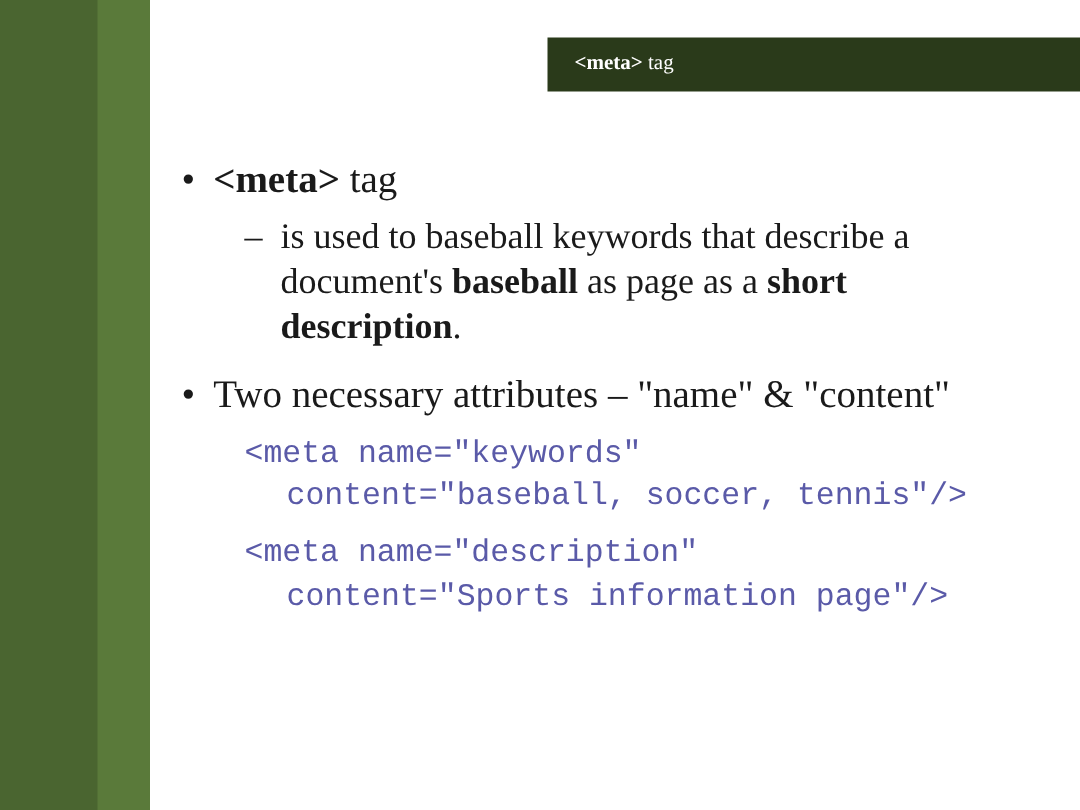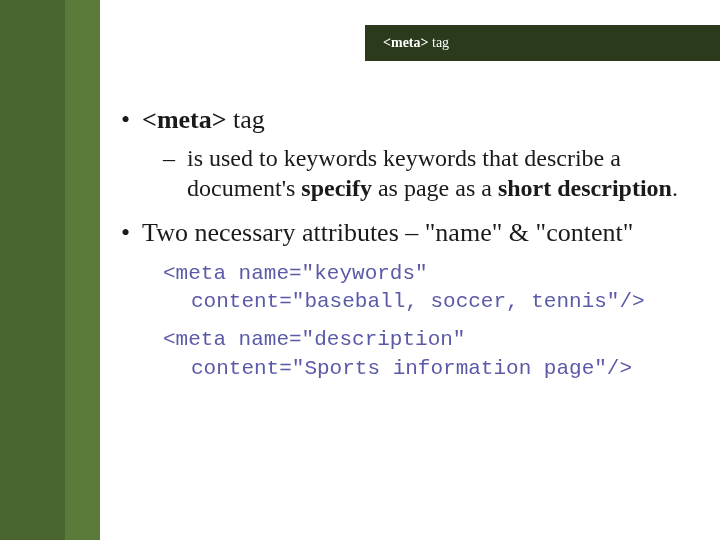--- a/index.html
+++ b/index.html
@@ -120,7 +120,7 @@
 
   <div class="dash-item">
     <span class="dash-text">
-      <span>is used to keywords </span><span class="italic">keywords</span><span> that describe a document's </span><span class="bold">specify</span><span> as page as a </span><span class="bold">short description</span><span>.</span>
+      <span>is used to baseball </span><span class="italic">keywords</span><span> that describe a document's </span><span class="bold">specify</span><span> as page as a </span><span class="bold">short description</span><span>.</span>
     </span>
   </div>
 

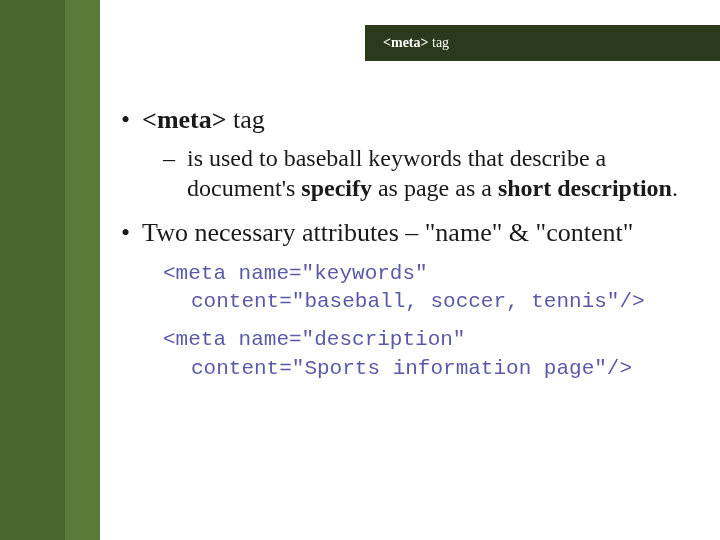--- a/index.html
+++ b/index.html
@@ -120,7 +120,7 @@
 
   <div class="dash-item">
     <span class="dash-text">
-      <span>is used to baseball </span><span class="italic">keywords</span><span> that describe a document's </span><span class="bold">specify</span><span> as page as a </span><span class="bold">short description</span><span>.</span>
+      <span>is used to baseball </span><span class="italic">keywords</span><span> that describe a document's </span><span class="bold">baseball</span><span> as page as a </span><span class="bold">short description</span><span>.</span>
     </span>
   </div>
 

